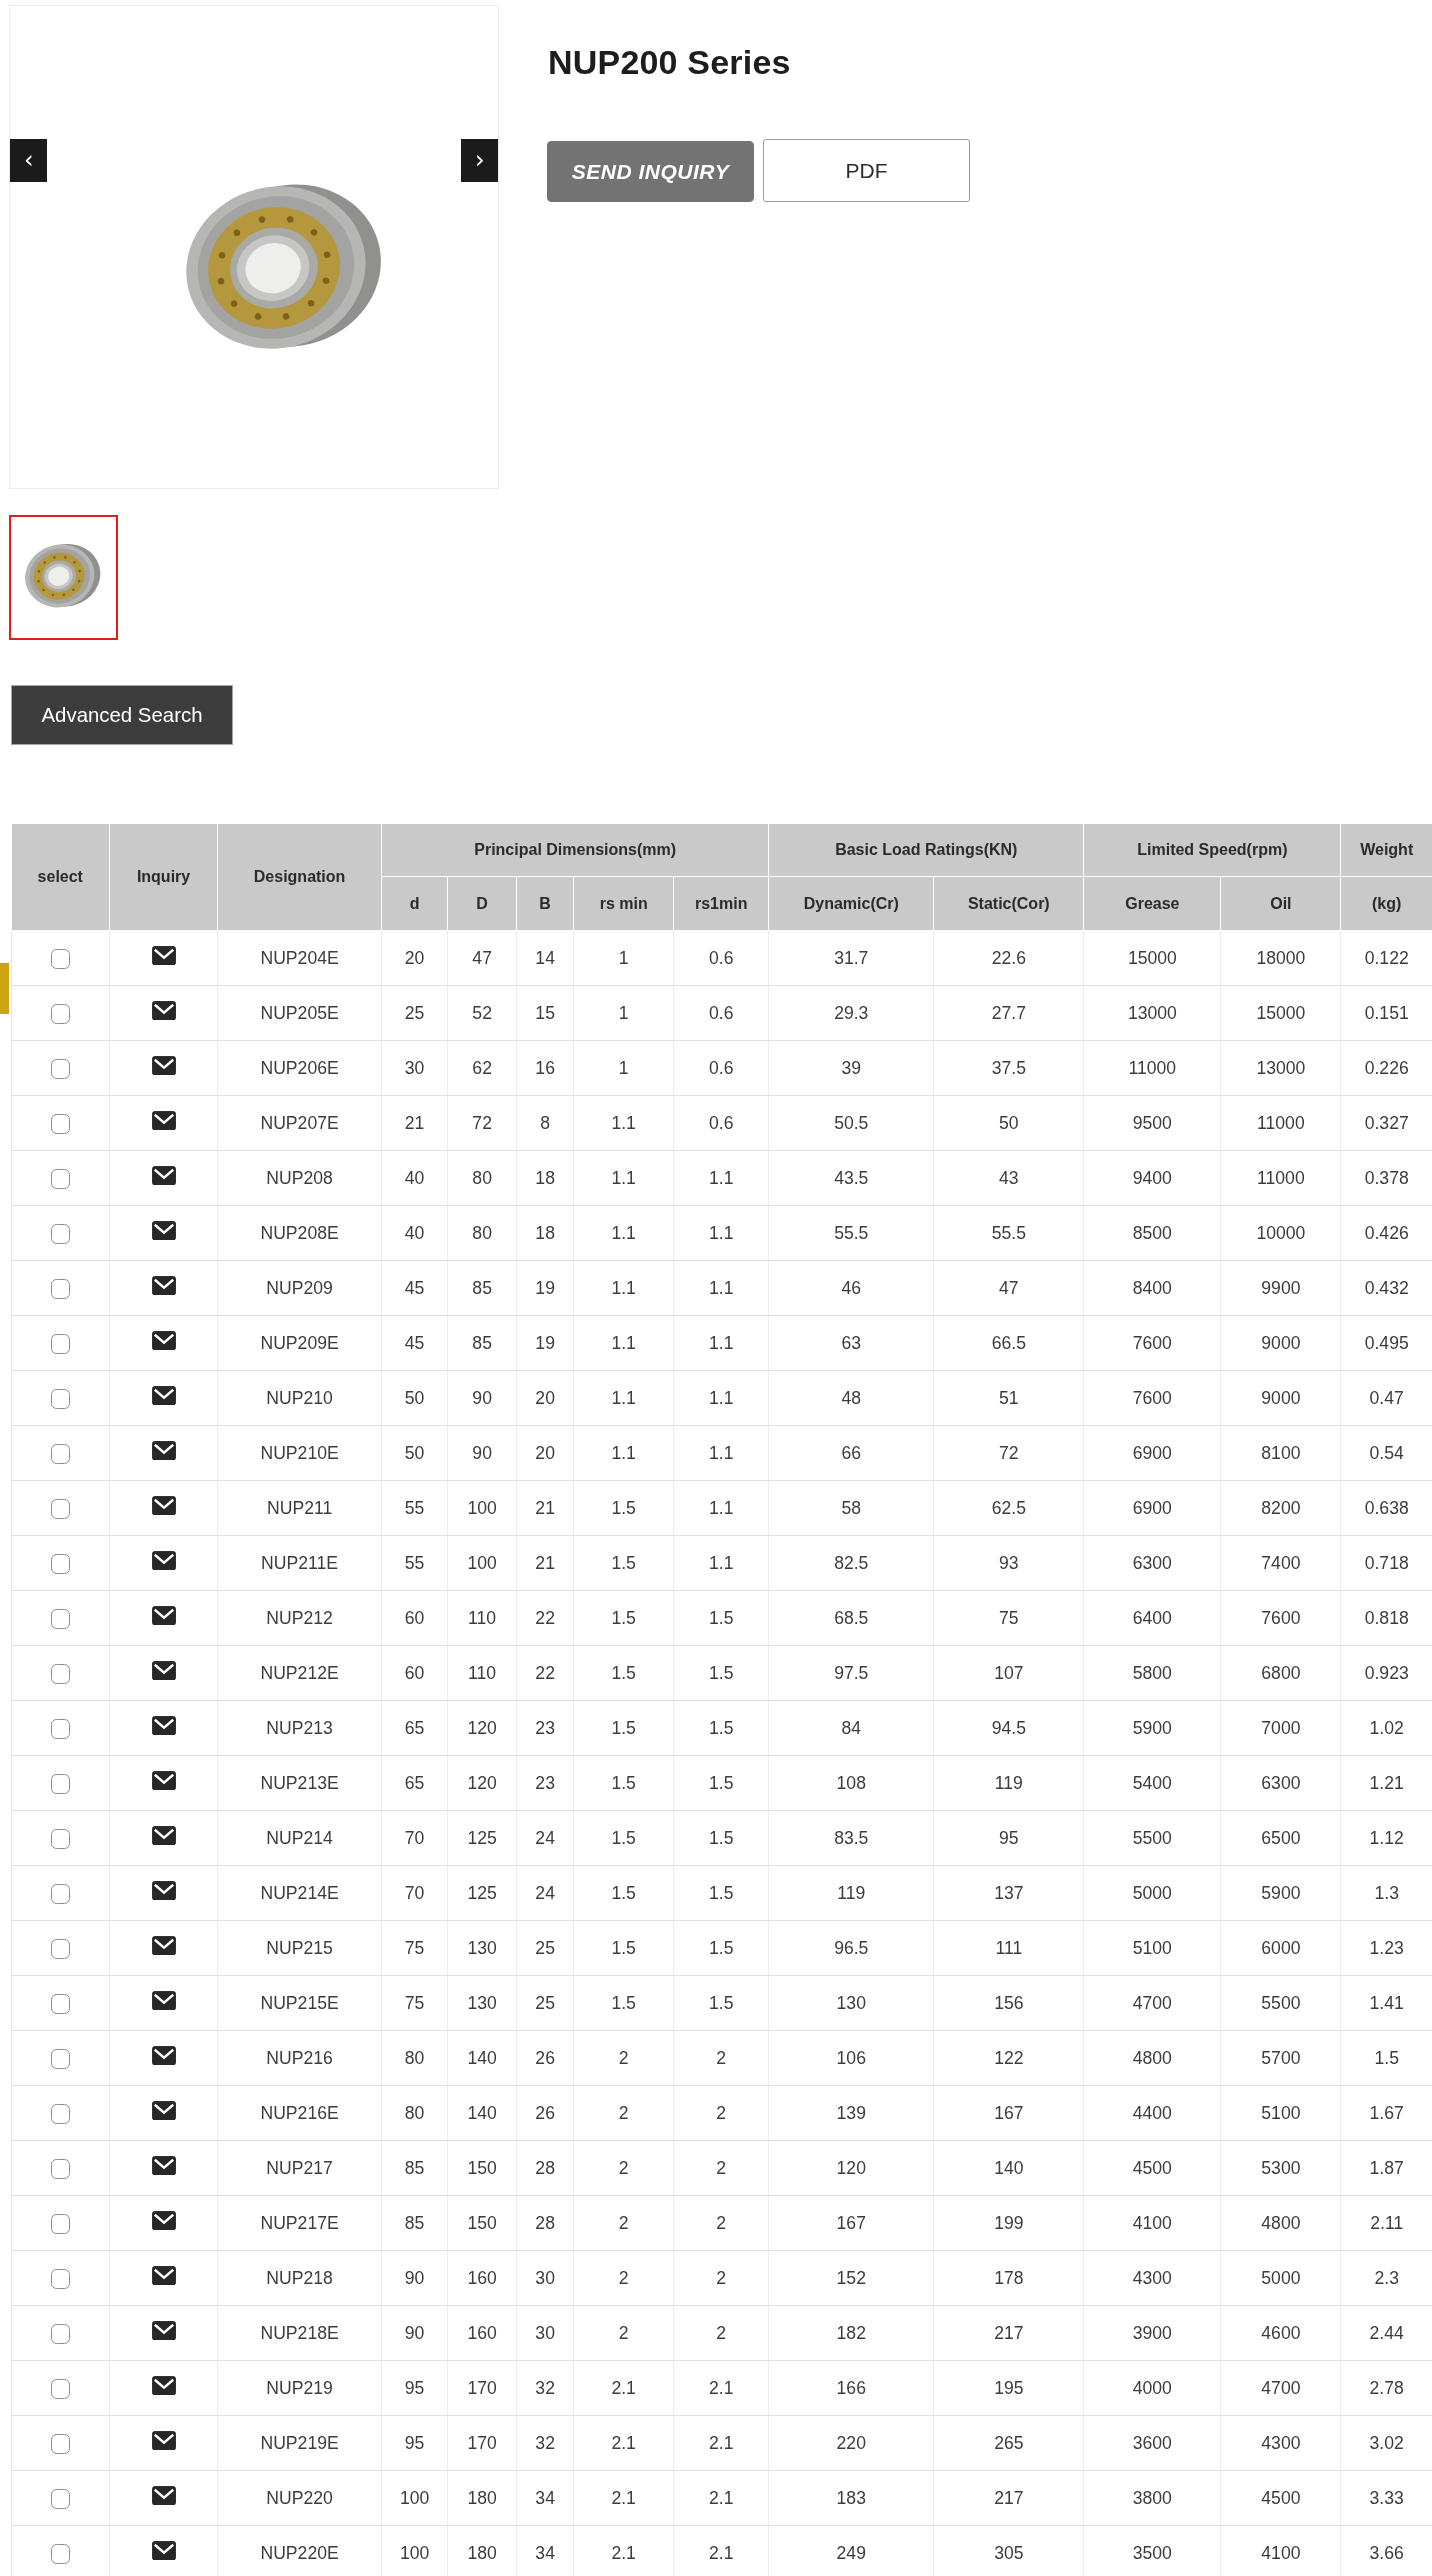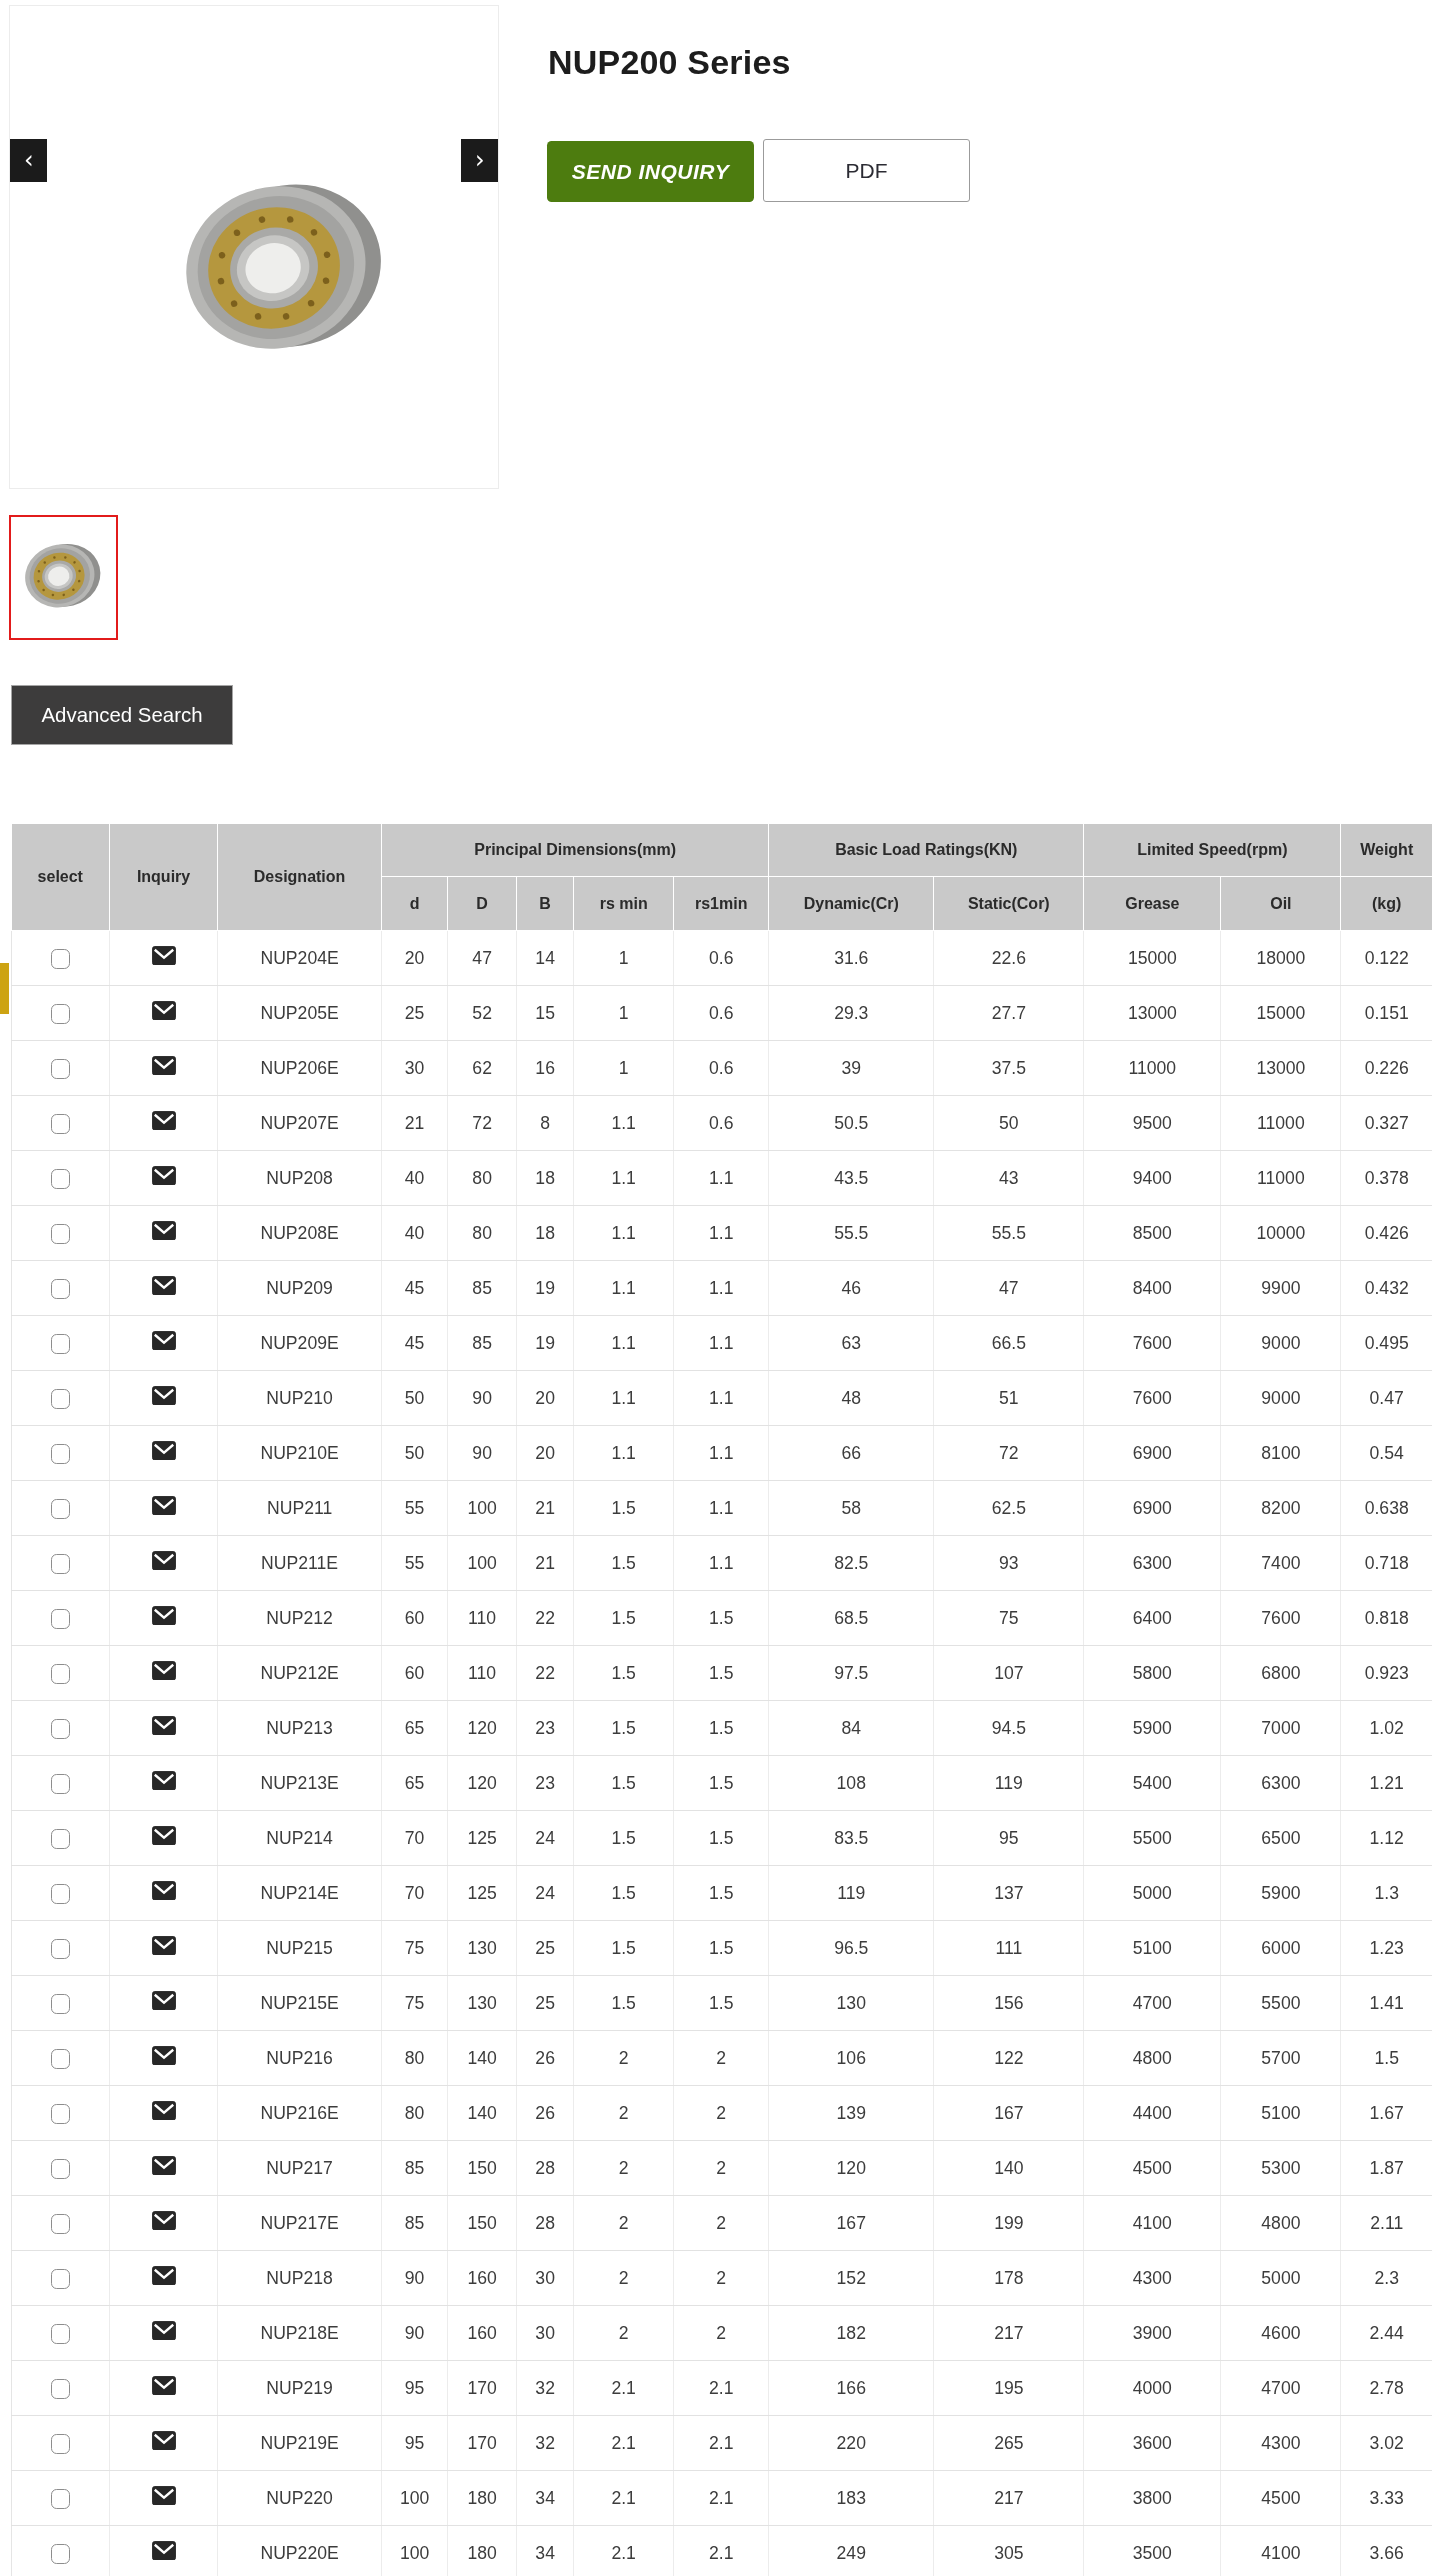--- a/index.html
+++ b/index.html
@@ -44,7 +44,7 @@
   .btn-inquiry {
     position: absolute; left: 547px; top: 141px;
     width: 207px; height: 61px;
-    background: #4d7c0f; border: none; border-radius: 4.6px;
+    background: #737373; border: none; border-radius: 4.6px;
     color: #fff; font-size: 21px; font-weight: 700; font-style: italic;
     letter-spacing: 0.5px; cursor: pointer;
     font-family: "Liberation Sans", sans-serif;

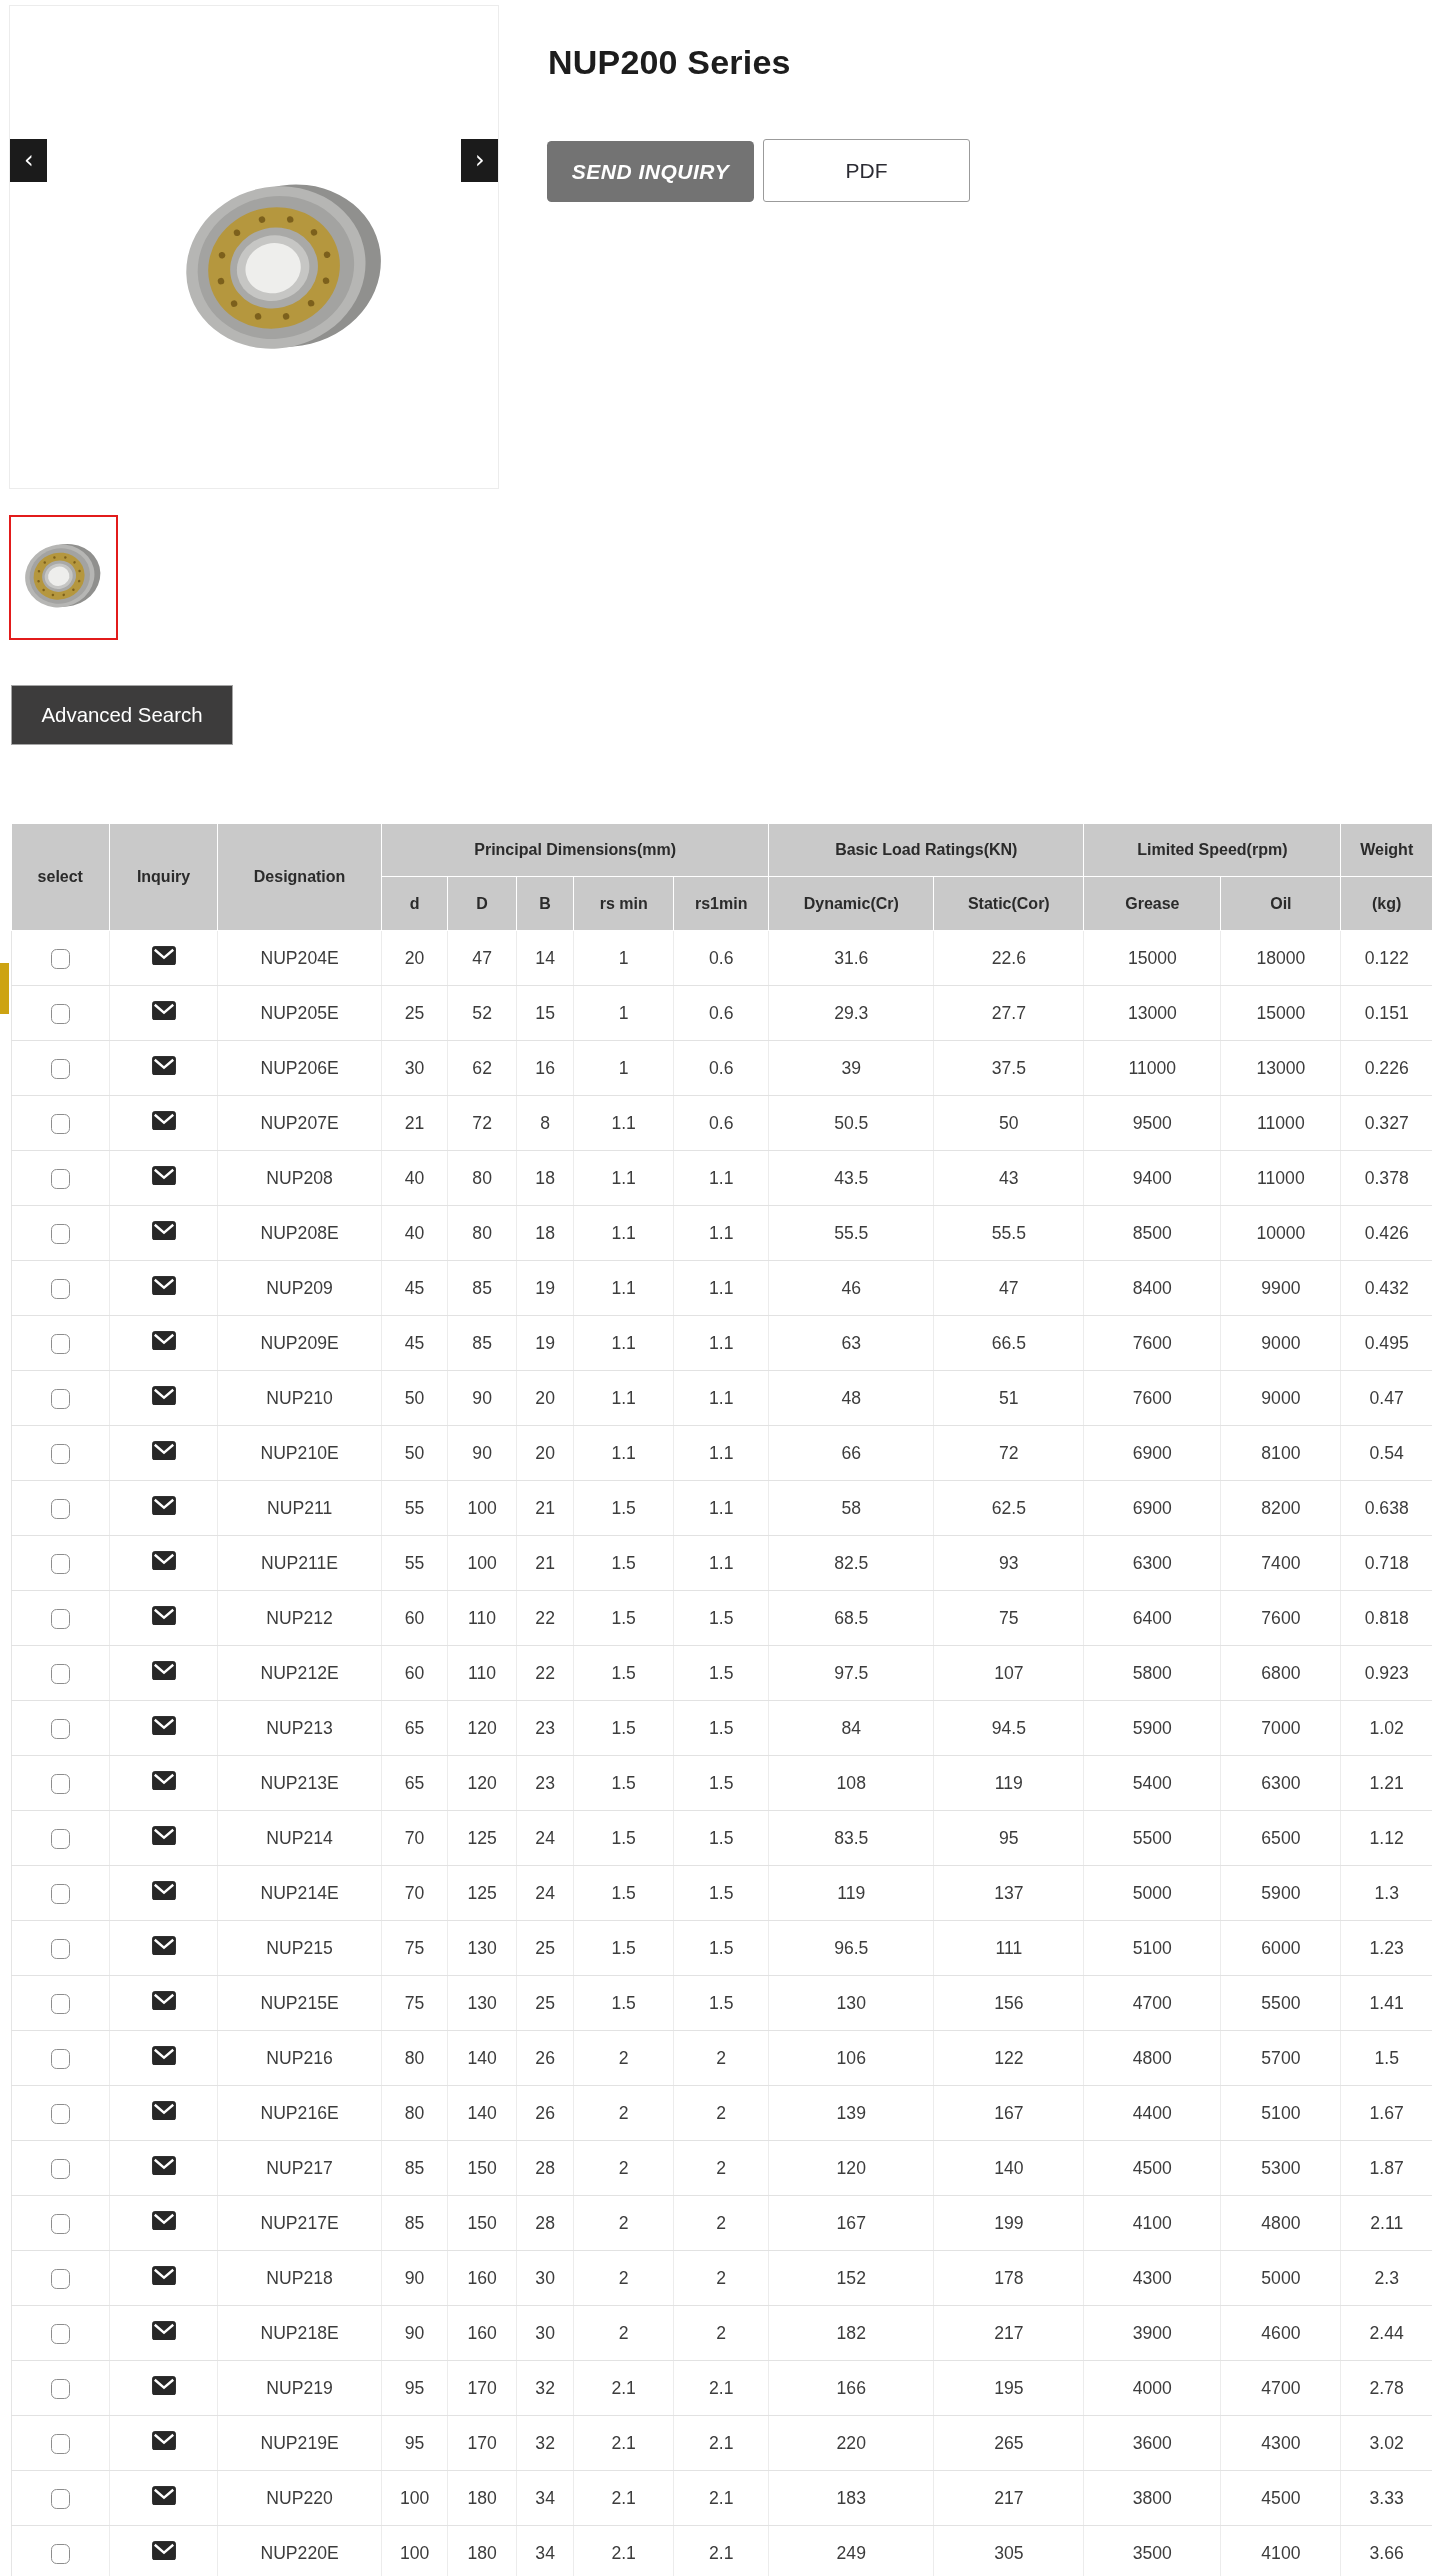--- a/index.html
+++ b/index.html
@@ -219,7 +219,7 @@
         <td>14</td>
         <td>1</td>
         <td>0.6</td>
-        <td>31.6</td>
+        <td>31.7</td>
         <td>22.6</td>
         <td>15000</td>
         <td>18000</td>

